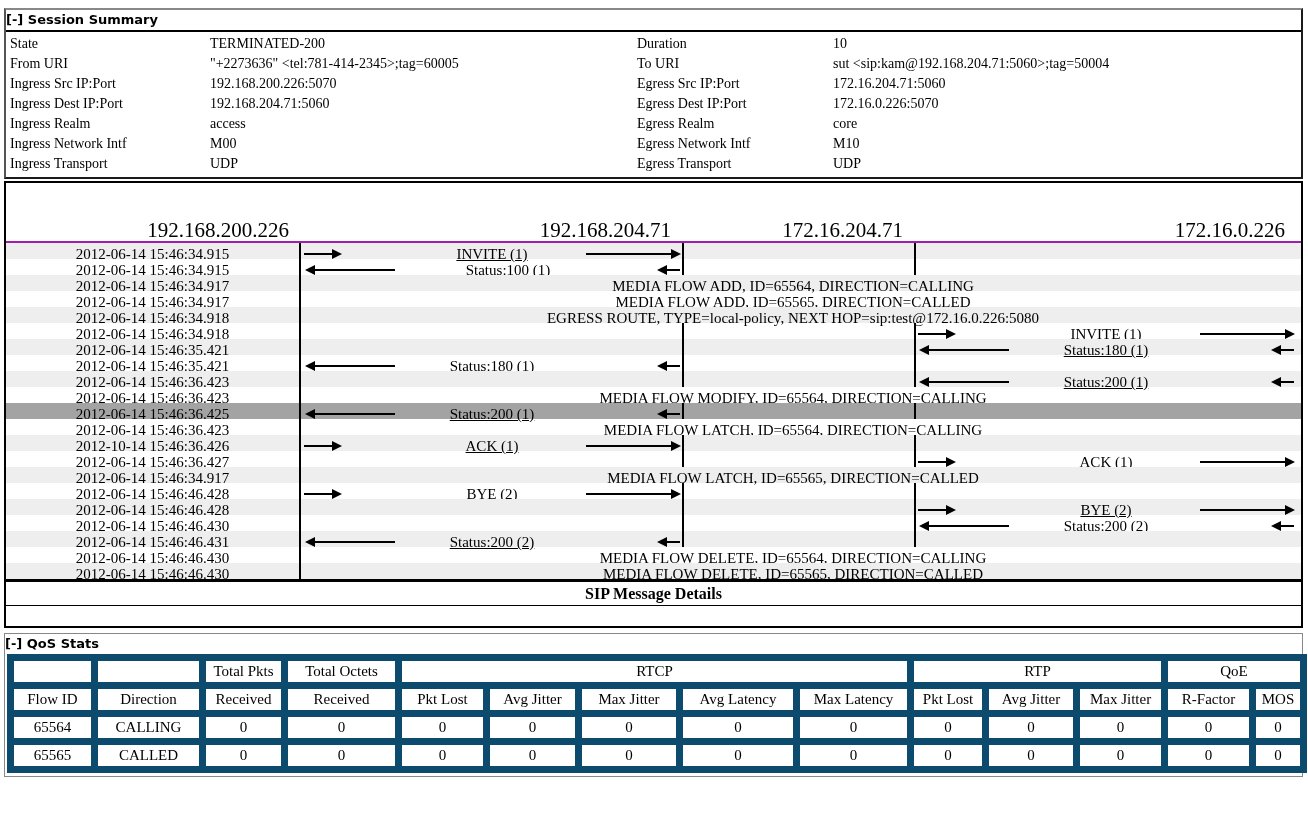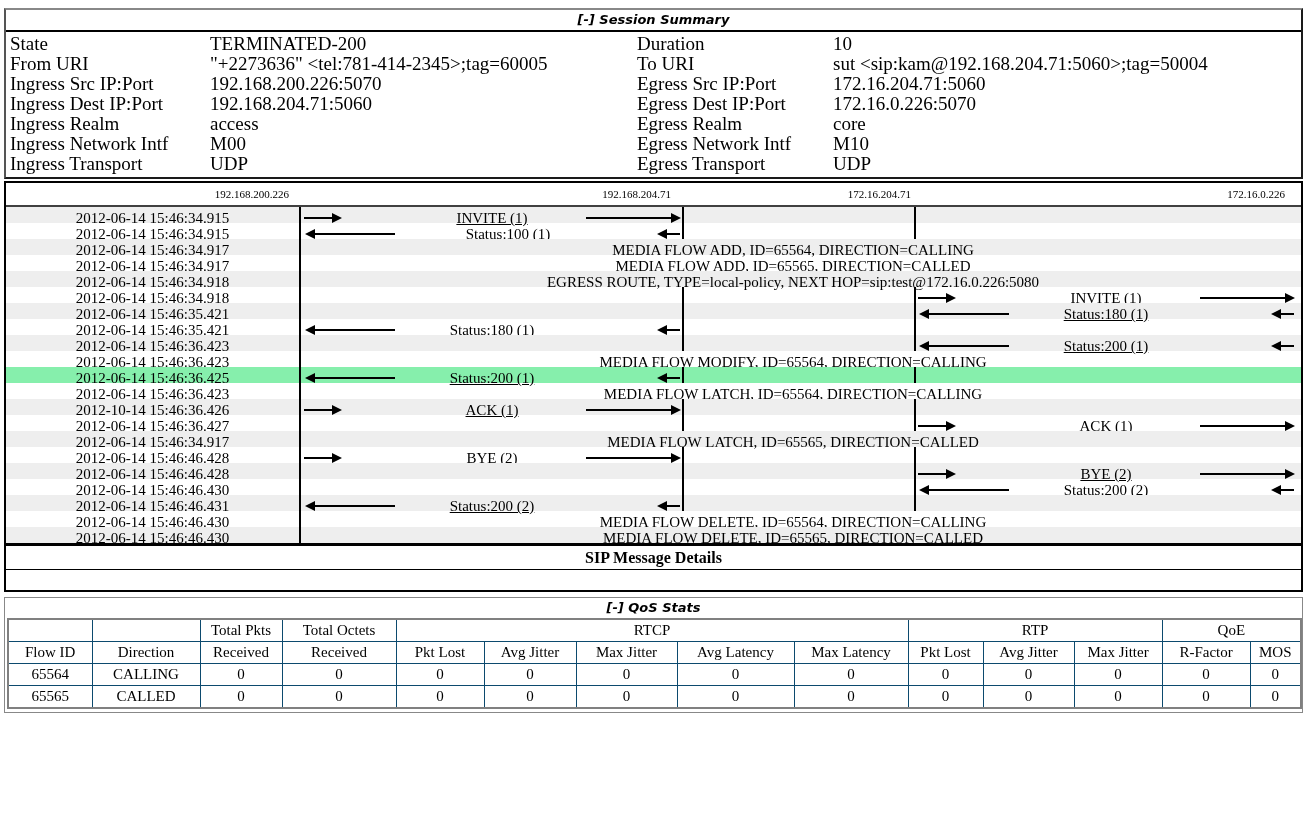--- a/index.html
+++ b/index.html
@@ -7,8 +7,8 @@
        font-family:"Liberation Serif","DejaVu Serif",serif;color:#000;}
   .box{margin:0 4px;width:1299px;box-sizing:border-box;background:#fff;}
   .summary-box{margin-top:8px;border:2px solid #1a1a1a;border-top-color:#888;border-left-color:#555;}
-  .bar{height:20px;line-height:20px;text-align:center;font-family:"DejaVu Sans","Liberation Sans",sans-serif;
-       font-weight:bold;font-size:13px;background:#fff;cursor:default;font-style:italic;}
+  .bar{height:20px;line-height:20px;text-align:left;font-family:"DejaVu Sans","Liberation Sans",sans-serif;
+       font-weight:bold;font-size:13px;background:#fff;cursor:default;}
   .summary-bar{border-bottom:2px solid #000;}
   .summary-grid{display:grid;grid-template-columns:200px 427px 196px auto;
                 padding:2px 0 3px 4px;font-size:19px;line-height:20px;}

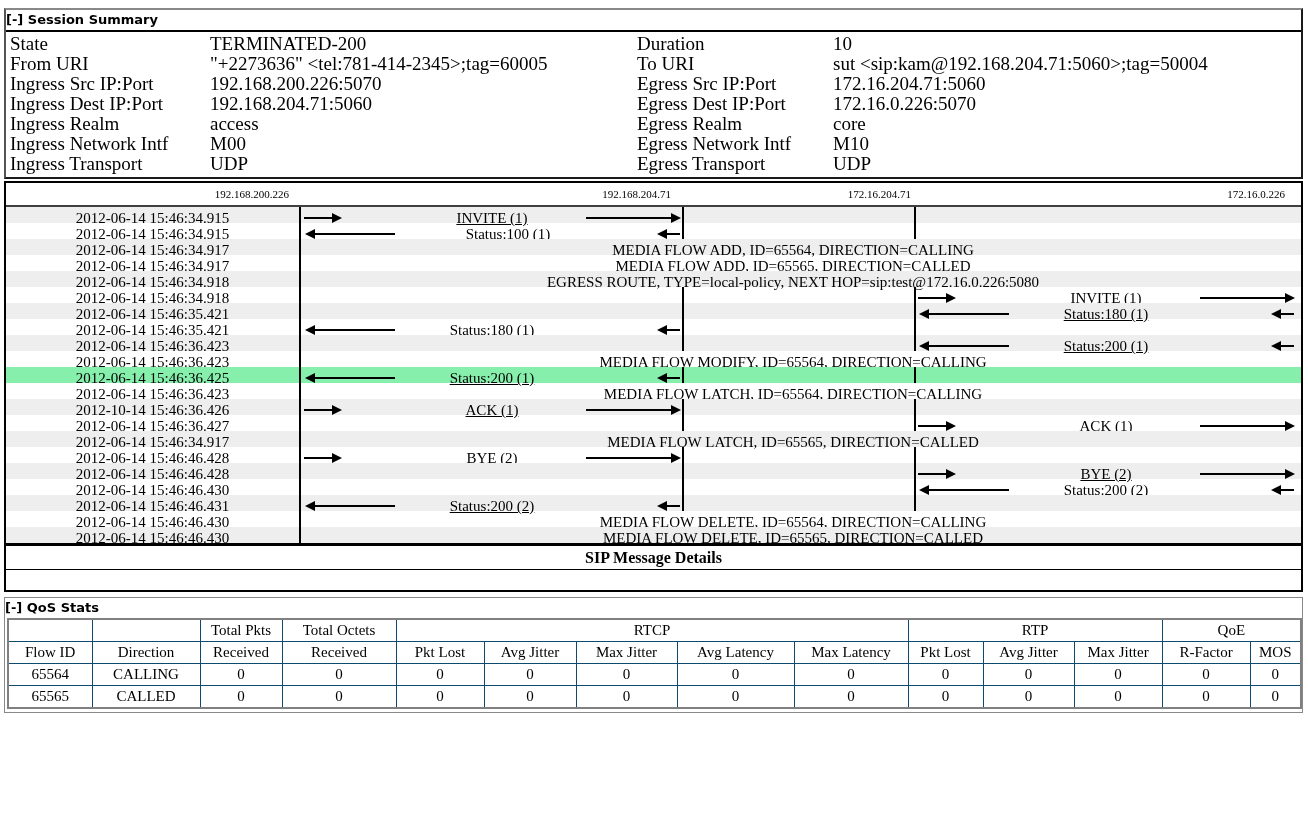--- a/index.html
+++ b/index.html
@@ -11,7 +11,7 @@
        font-weight:bold;font-size:13px;background:#fff;cursor:default;}
   .summary-bar{border-bottom:2px solid #000;}
   .summary-grid{display:grid;grid-template-columns:200px 427px 196px auto;
-                padding:2px 0 3px 4px;font-size:19px;line-height:20px;}
+                padding:2px 0 3px 4px;font-size:14px;line-height:20px;}
   .summary-grid span{white-space:nowrap;overflow:hidden;}
   .ladder-box{margin-top:2px;border:2px solid #000;position:relative;}
   .ladder-header{position:relative;height:22px;border-bottom:2px solid #404040;font-size:11px;}

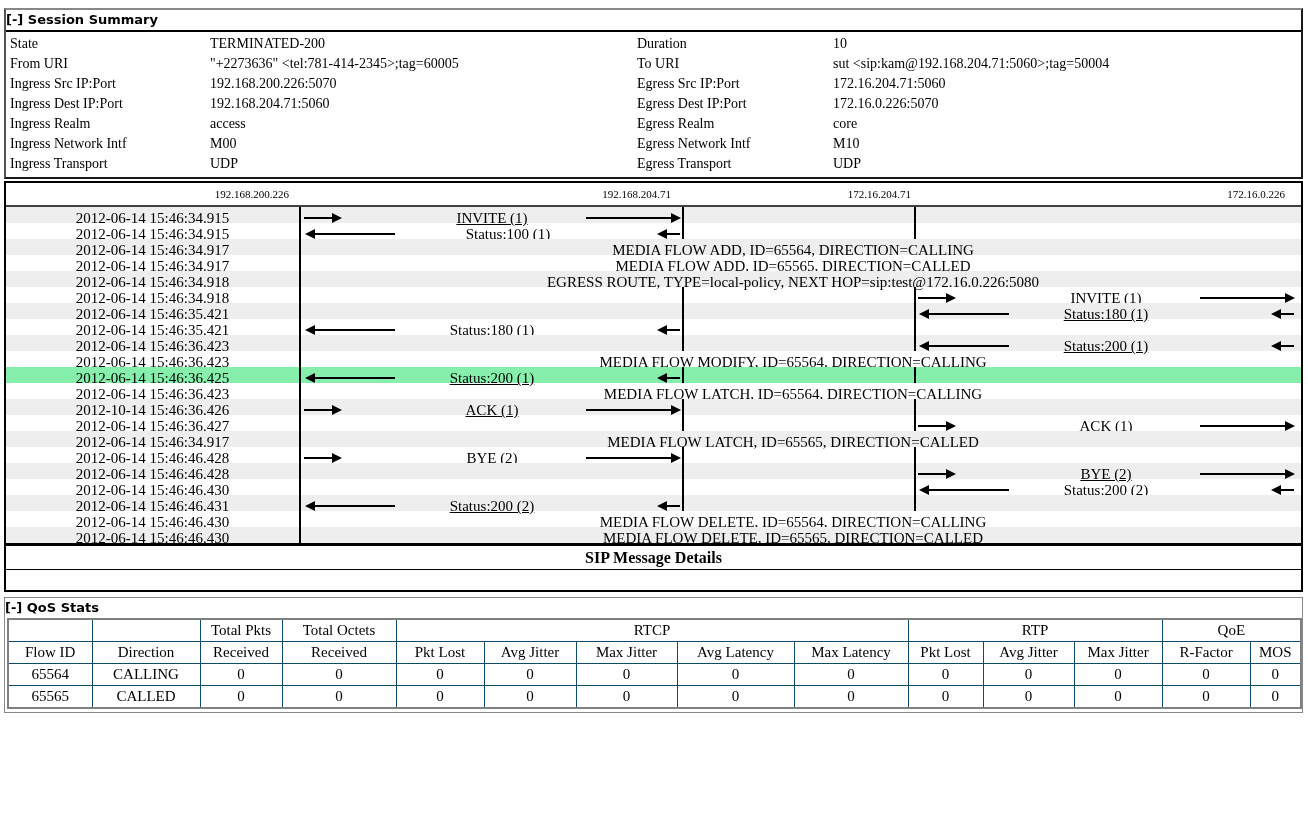--- a/index.html
+++ b/index.html
@@ -14,7 +14,7 @@
                 padding:2px 0 3px 4px;font-size:14px;line-height:20px;}
   .summary-grid span{white-space:nowrap;overflow:hidden;}
   .ladder-box{margin-top:2px;border:2px solid #000;position:relative;}
-  .ladder-header{position:relative;height:22px;border-bottom:2px solid #404040;font-size:11px;}
+  .ladder-header{position:relative;height:22px;border-bottom:2px solid #a21caf;font-size:21px;margin-top:36px;}
   .ladder-header span{position:absolute;top:0;left:0;line-height:22px;text-align:right;}
   .lrow{position:relative;height:16px;font-size:15px;}
   .lrow .ts{position:absolute;left:0;top:0;bottom:0;width:293px;border-right:2px solid #000;

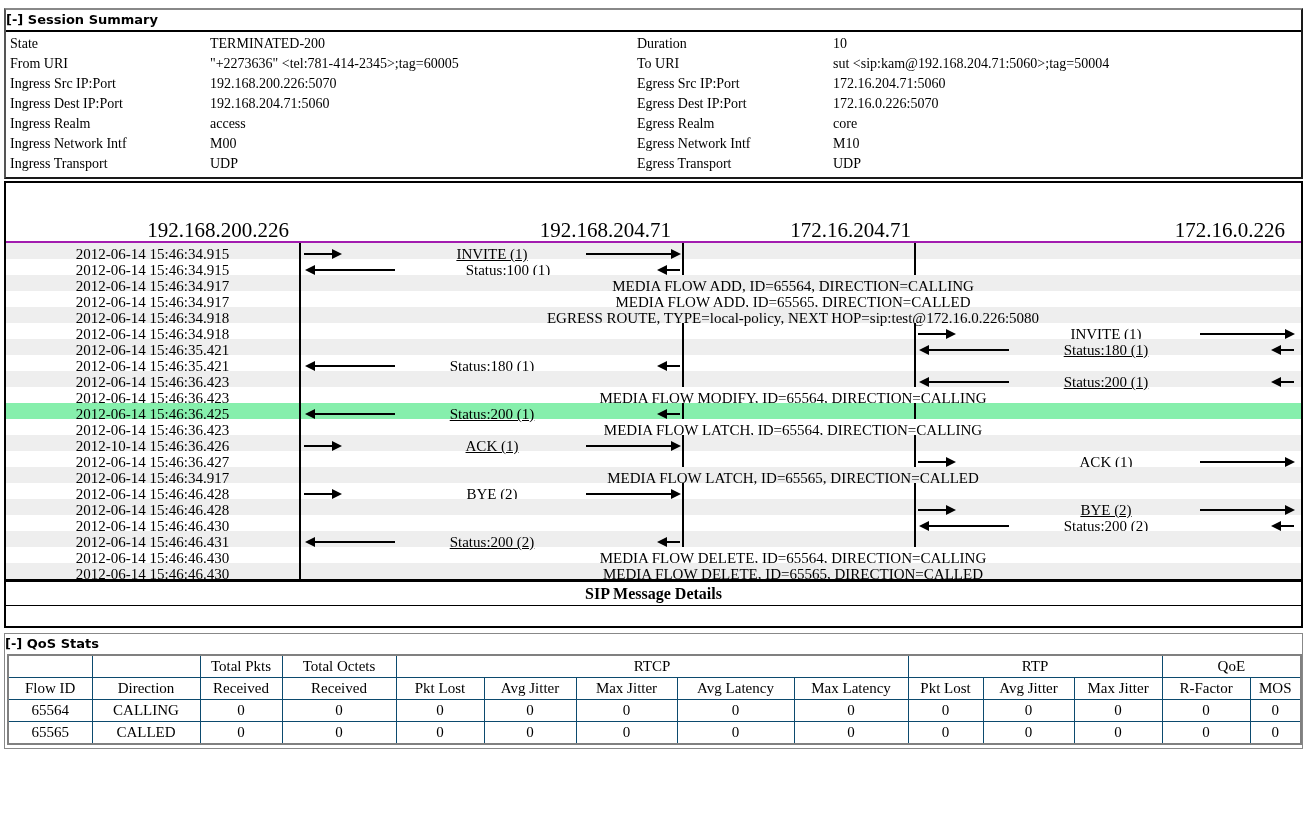--- a/index.html
+++ b/index.html
@@ -79,7 +79,7 @@
   <div class="ladder-header" id="ladderHeader">
       <span style="width: 283px;">192.168.200.226</span>
       <span style="width: 665px;">192.168.204.71</span>
-      <span style="width: 897px; padding-left: 8px;">172.16.204.71</span>
+      <span style="width: 897px;">172.16.204.71</span>
       <span style="width: 1279px;">172.16.0.226</span>
     </div>
   <div id="ladderRows">

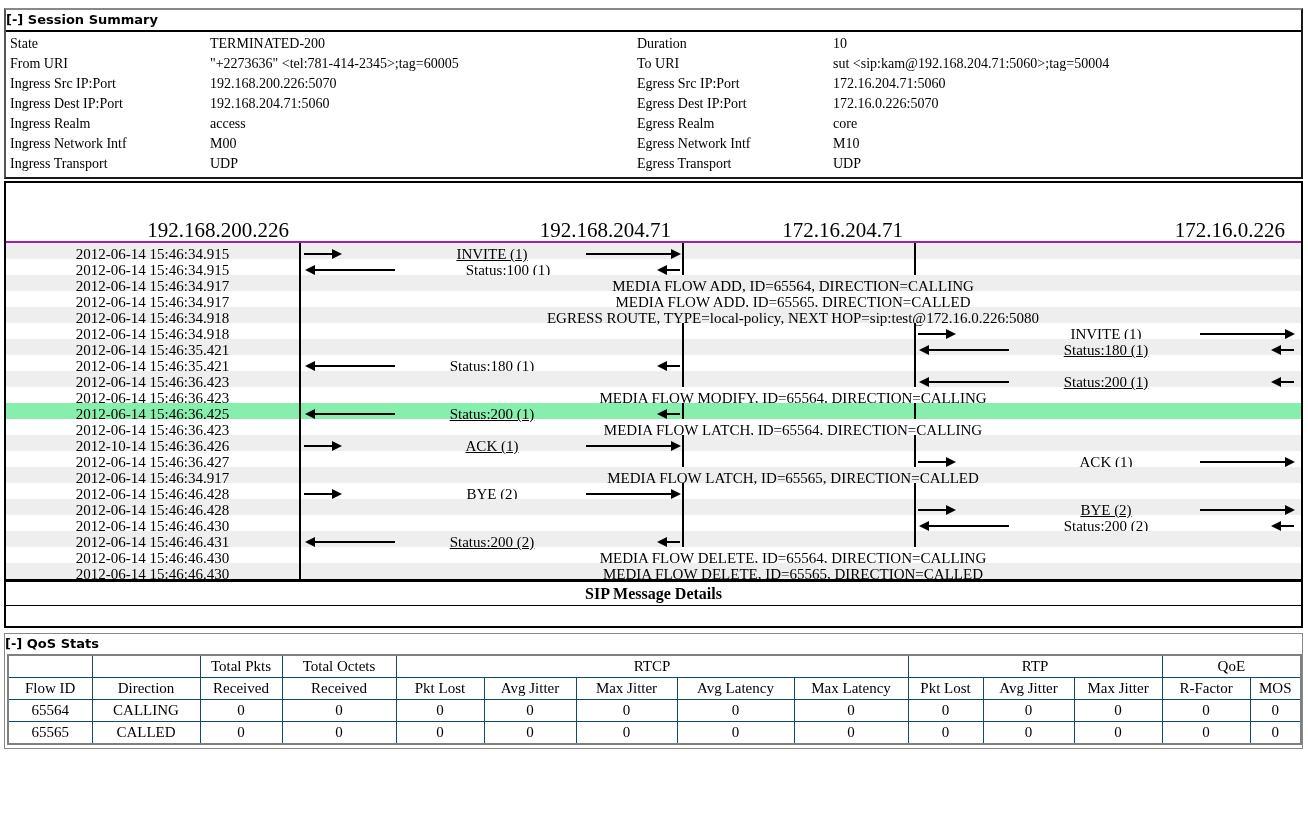--- a/index.html
+++ b/index.html
@@ -159,7 +159,7 @@
         <div class="ts">2012-06-14 15:46:36.423</div>
         <div class="elabel">MEDIA FLOW MODIFY, ID=65564, DIRECTION=CALLING</div>
       </div>
-      <div class="lrow" style="background:#86efac">
+      <div class="lrow" style="background:#a3a3a3">
         <div class="ts">2012-06-14 15:46:36.425</div>
         <div class="vl" style="left:676px"></div>
         <div class="vl" style="left:908px"></div>

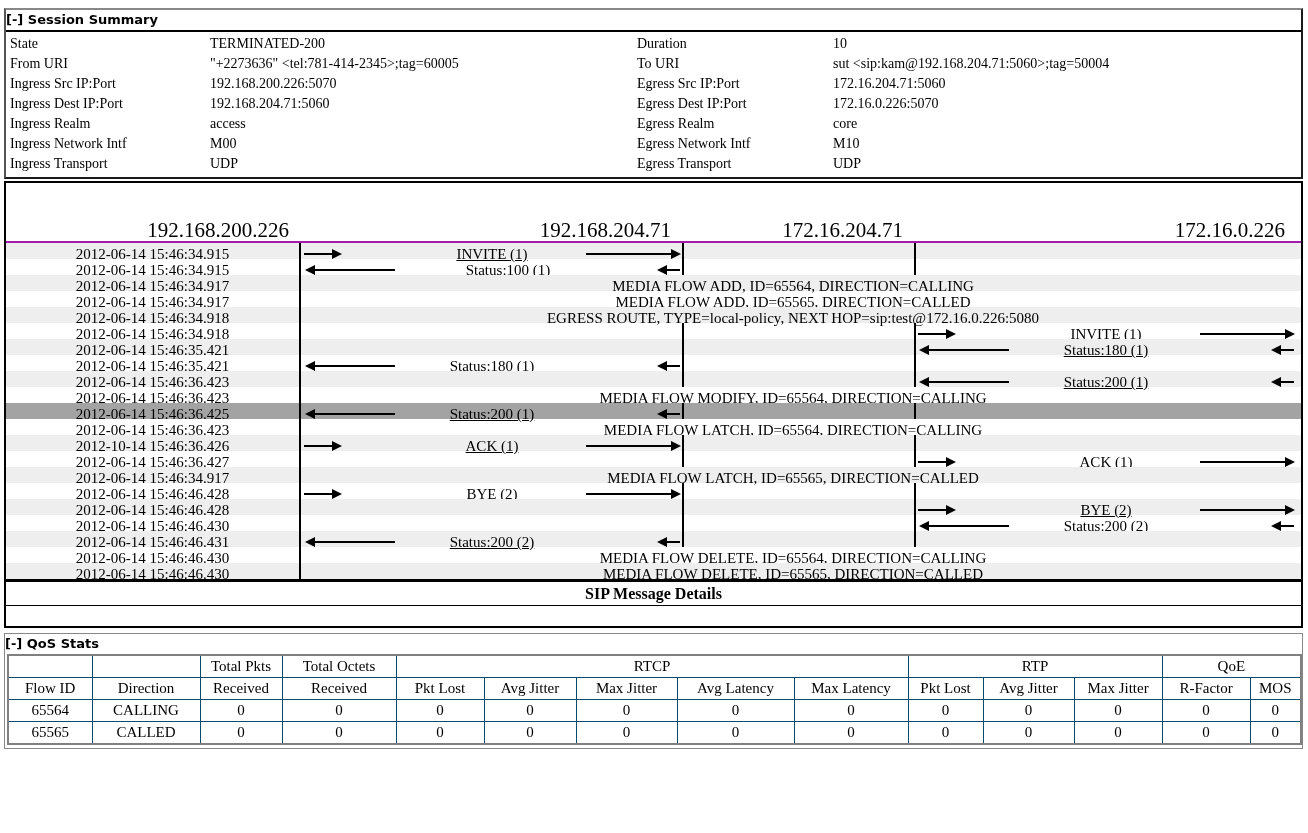--- a/index.html
+++ b/index.html
@@ -34,7 +34,7 @@
   .qos-bar{height:20px;line-height:20px;}
   table.qos{border-collapse:collapse;table-layout:fixed;width:1293px;margin:0 2px;
             font-size:15px;}
-  table.qos td,table.qos th{border:1px solid #0c4a6e;height:21px;text-align:center;
+  table.qos td,table.qos th{border:7px solid #0c4a6e;height:21px;text-align:center;
             font-weight:normal;padding:0;overflow:hidden;white-space:nowrap;}
   table.qos{border:2px solid #808080;}
 </style>

